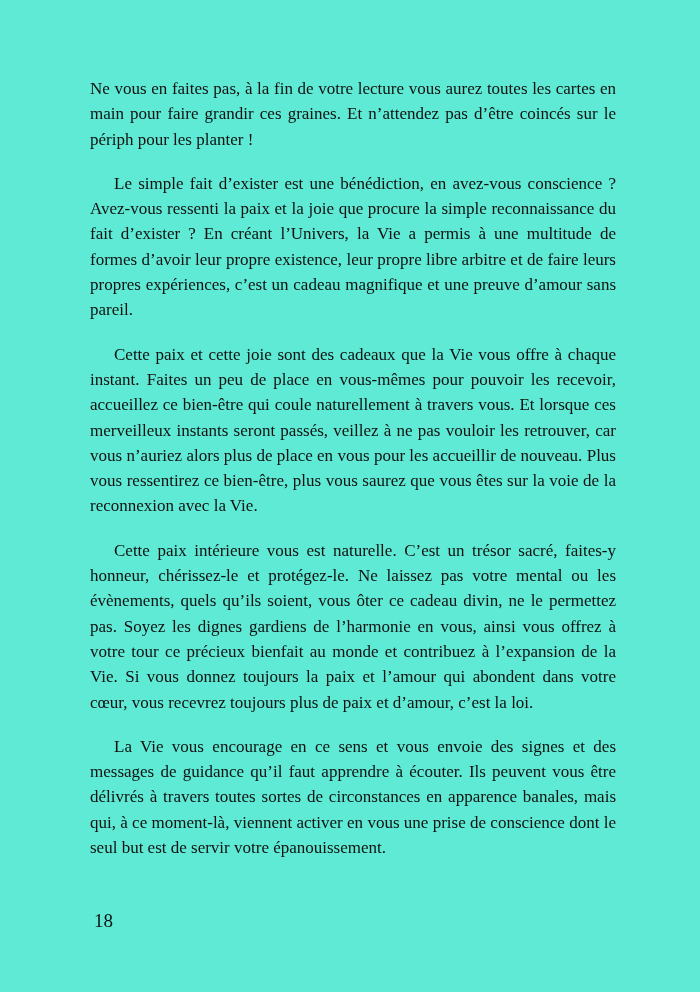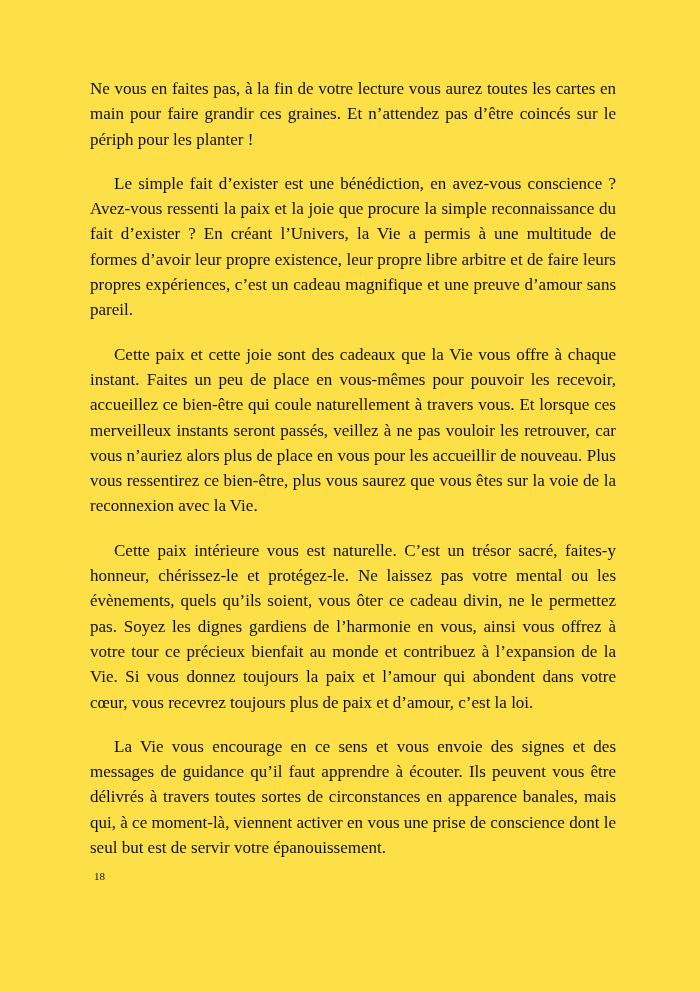--- a/index.html
+++ b/index.html
@@ -12,7 +12,7 @@
     position: relative;
     width: 700px;
     height: 992px;
-    background: #fde047;
+    background: #5eead4;
     color: #111111;
     font-family: "Liberation Serif", "DejaVu Serif", serif;
     overflow: hidden;

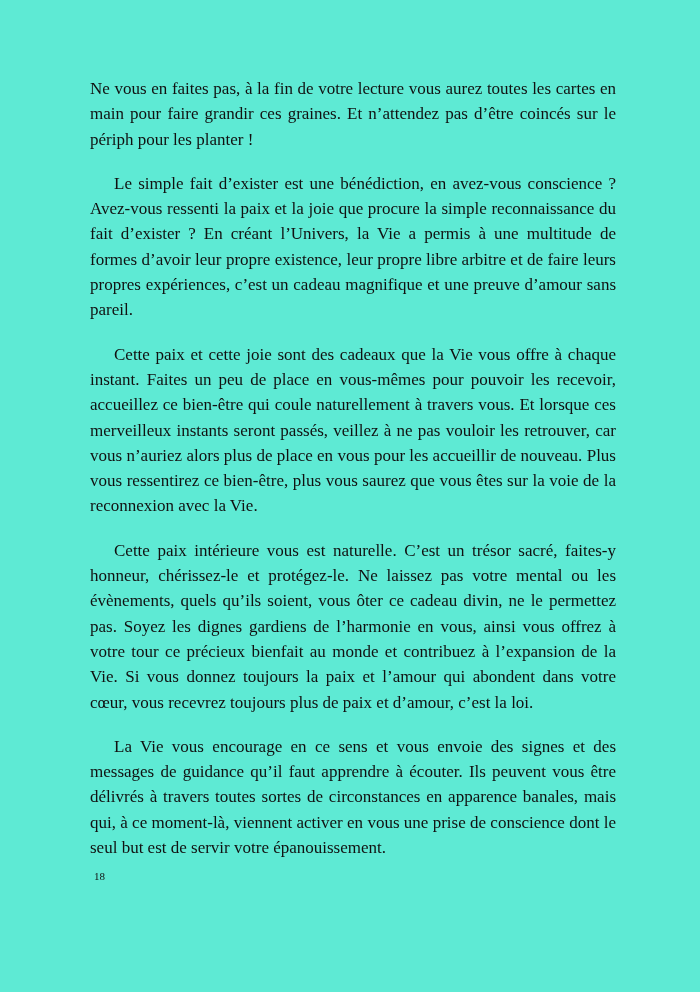--- a/index.html
+++ b/index.html
@@ -37,8 +37,8 @@
   .page-number {
     position: absolute;
     left: 94px;
-    top: 864px;
-    font-size: 11px;
+    top: 908px;
+    font-size: 19px;
     line-height: 25px;
     color: #111111;
   }

